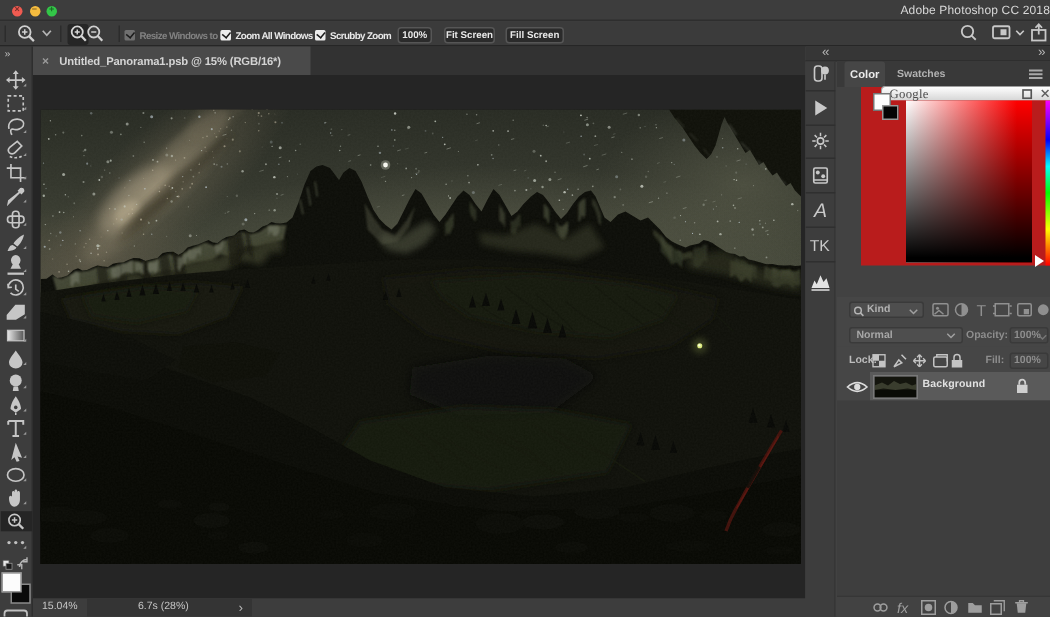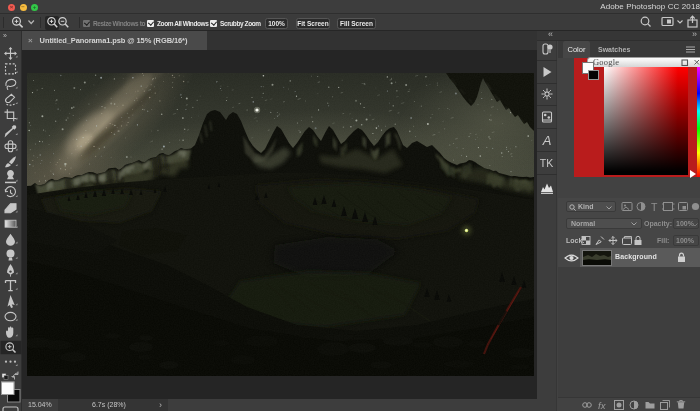--- a/index.html
+++ b/index.html
@@ -869,7 +869,7 @@
 
 <div class="abs" style="left:21px;top:10px;width:142px;height:136px;background:#424242">
  <div class="abs" style="left:0;top:0;width:142px;height:17px;background:#393939">
-  <div class="abs" style="left:5px;top:0;width:27px;height:17px;background:#464646;border-radius:2px 2px 0 0;color:#ebebeb;font-size:7.5px;font-weight:normal;text-align:center;line-height:17px">Color</div>
+  <div class="abs" style="left:5px;top:0;width:27px;height:17px;background:#464646;border-radius:2px 2px 0 0;color:#ebebeb;font-size:7.5px;font-weight:bold;text-align:center;line-height:17px">Color</div>
   <div class="abs" style="left:37px;top:0;color:#b2b2b2;font-size:7px;font-weight:bold;line-height:17px;padding-left:3px">Swatches</div>
   <svg width="10" height="8" style="position:absolute;right:4px;top:5px">
           <path d="M0,1 h9 M0,3.5 h9 M0,6 h9" stroke="#a9a9a9" stroke-width="1.2"></path>

